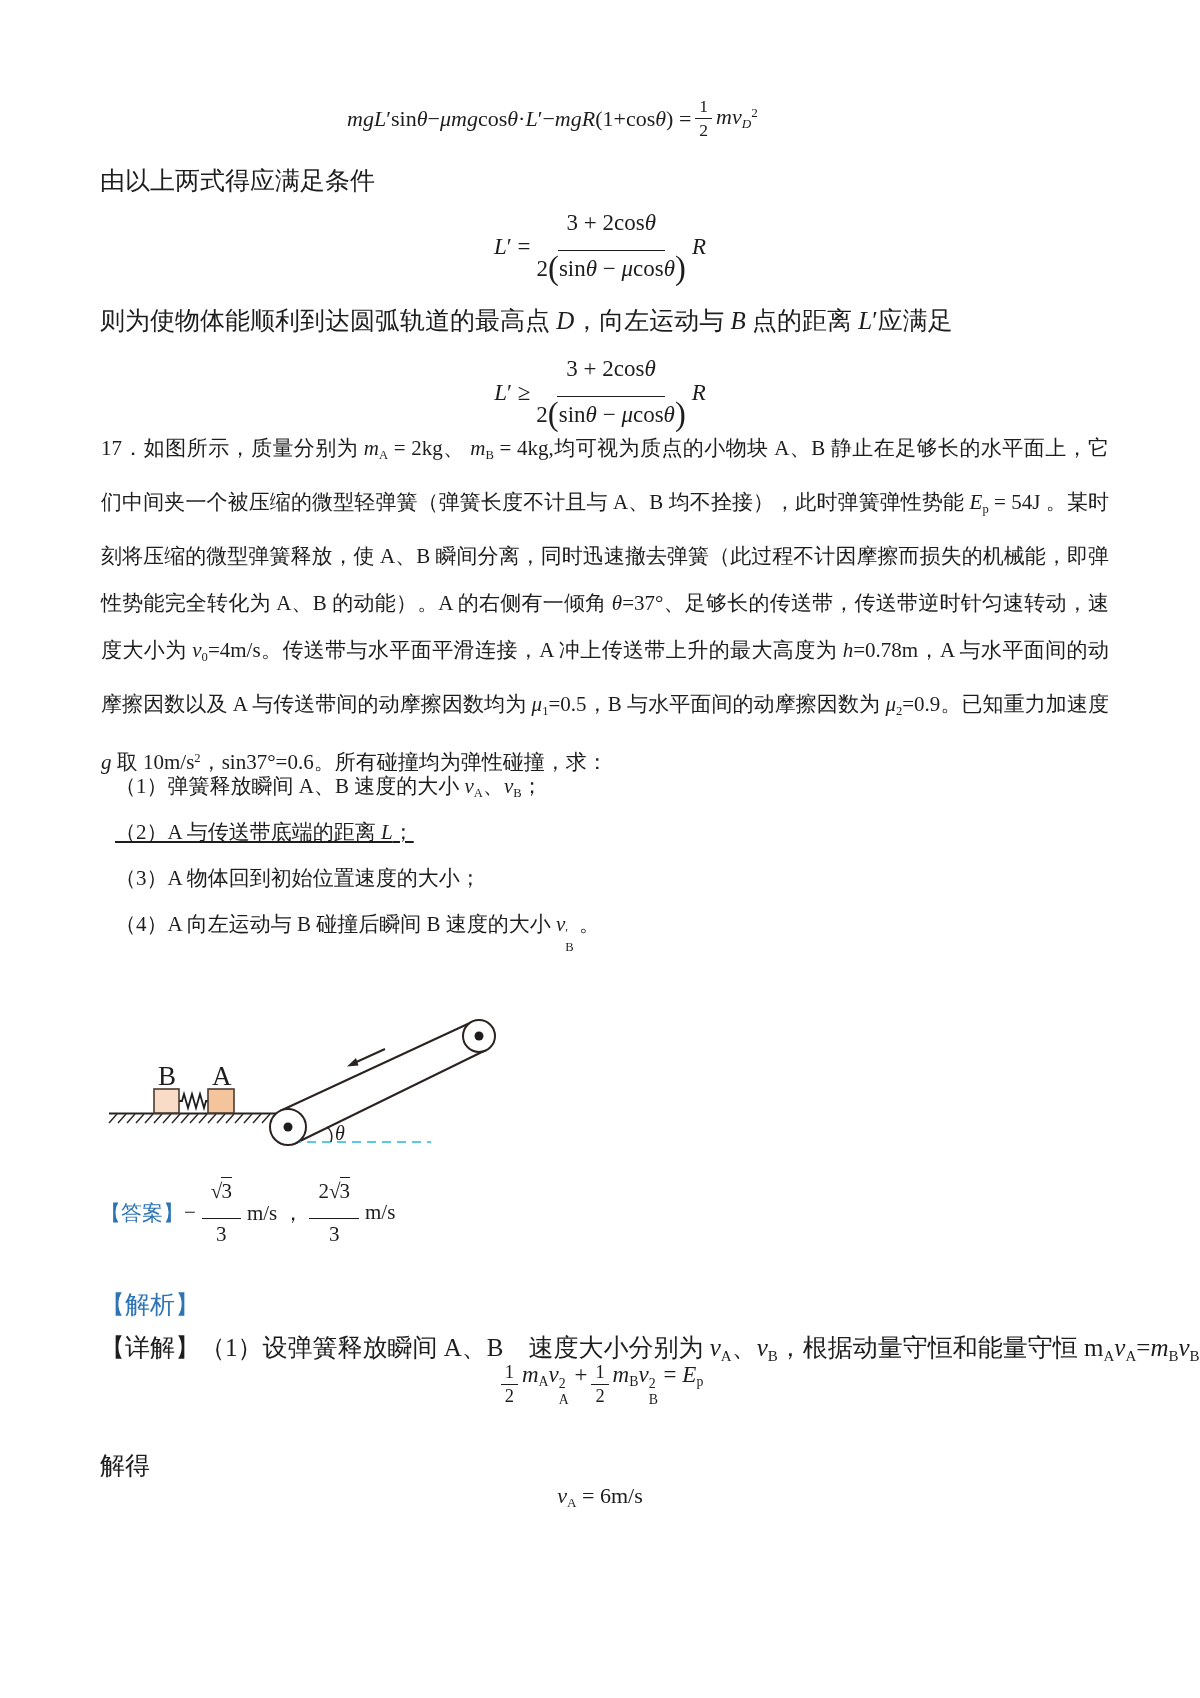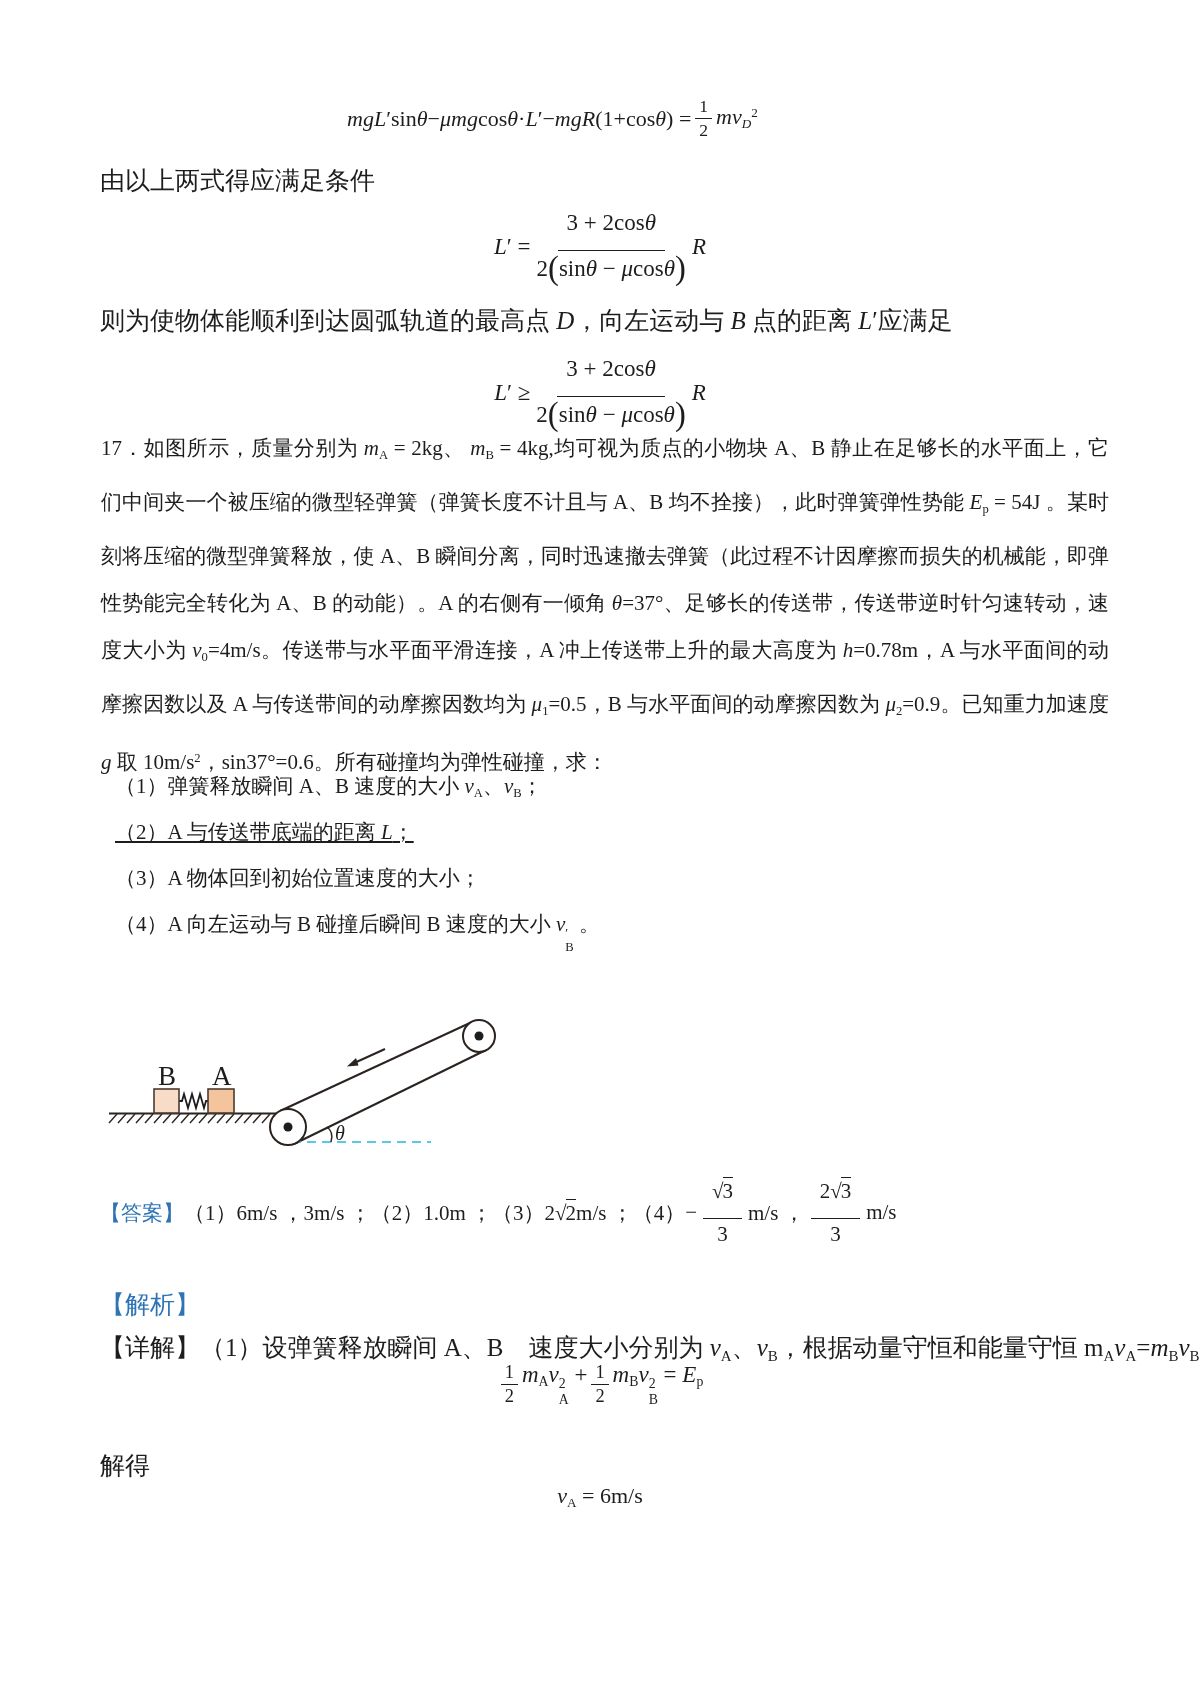--- a/index.html
+++ b/index.html
@@ -106,7 +106,6 @@
 
   <div class="abs ansline" style="left:100px;top:1175px;height:75px;">
     <span class="blue">【答案】</span>
-    <span><span>（1）6m/s ，3m/s ；（2）1.0m ；（3）2</span><span>√</span><span class="ov">2</span><span>m/s ；（4）</span></span>
     <span>−</span>
     <span class="frac">
         <span class="num"><span>√</span><span class="ov">3</span></span>

